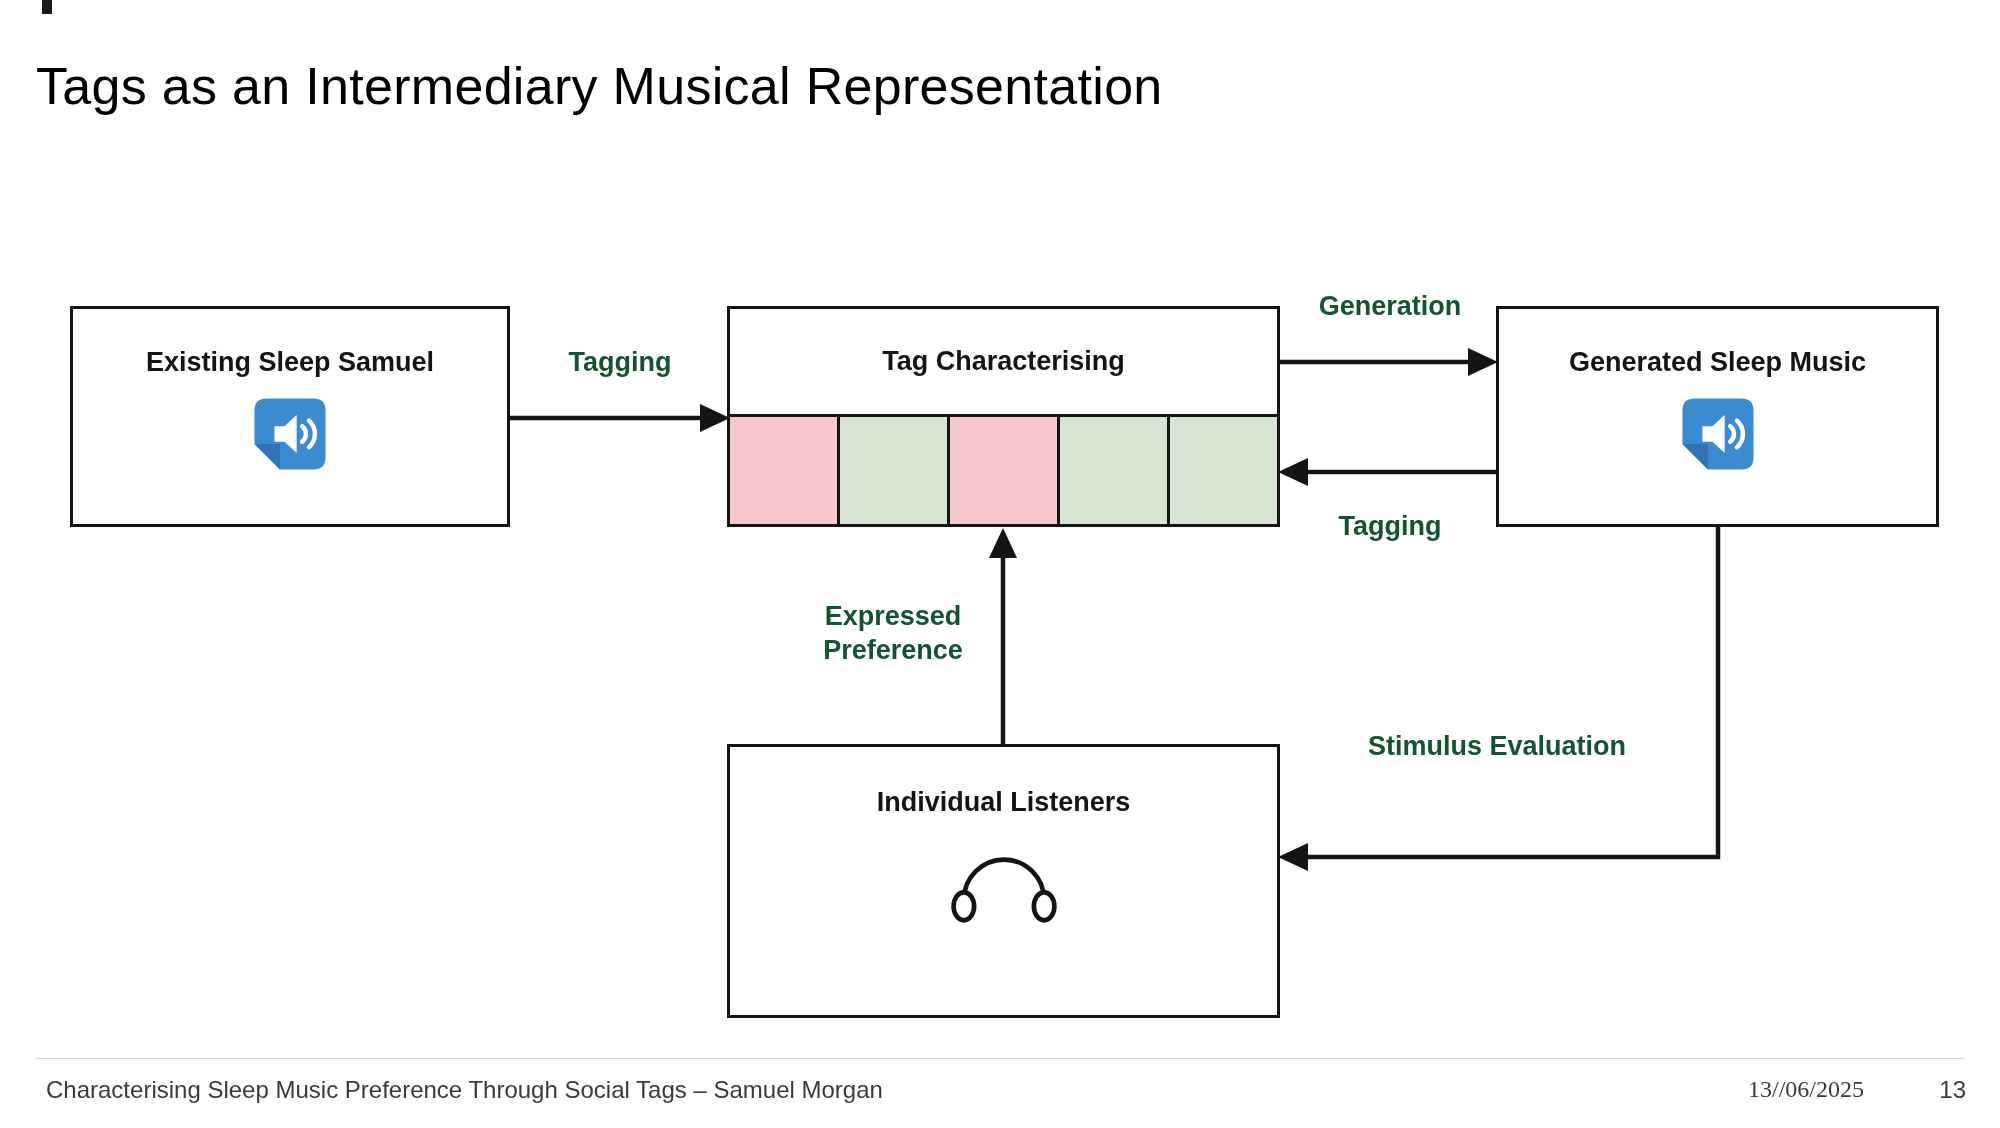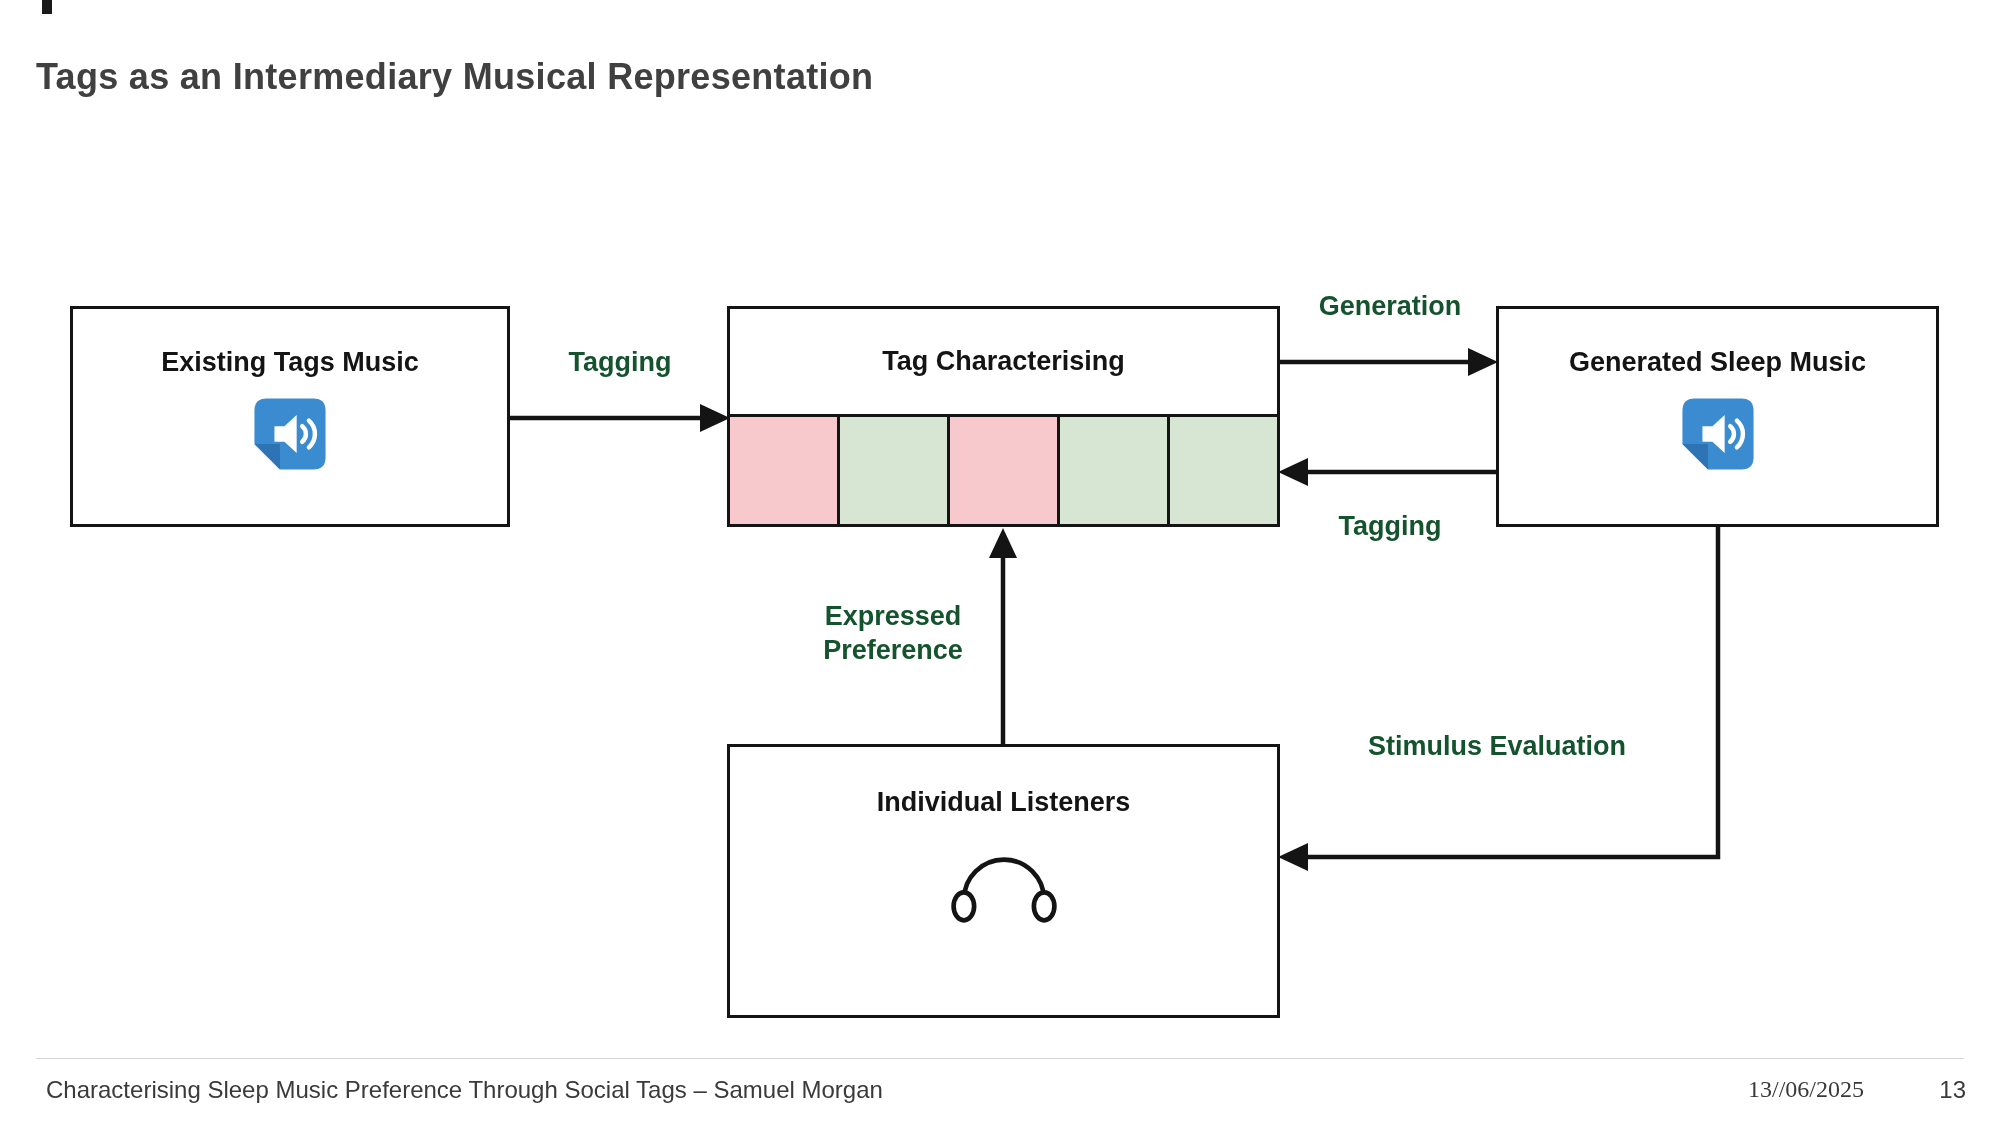--- a/index.html
+++ b/index.html
@@ -20,8 +20,8 @@
   }
   .title {
     position: absolute; left: 36px; top: 56px;
-    font-size: 36px; font-weight: bold;
-    color: #404040; letter-spacing: 0.3px;
+    font-size: 52px; font-weight: normal;
+    color: #000000; letter-spacing: 0.3px;
   }
   .arrow-layer { position: absolute; left: 0; top: 0; }
   .arrow-layer line, .arrow-layer polyline {

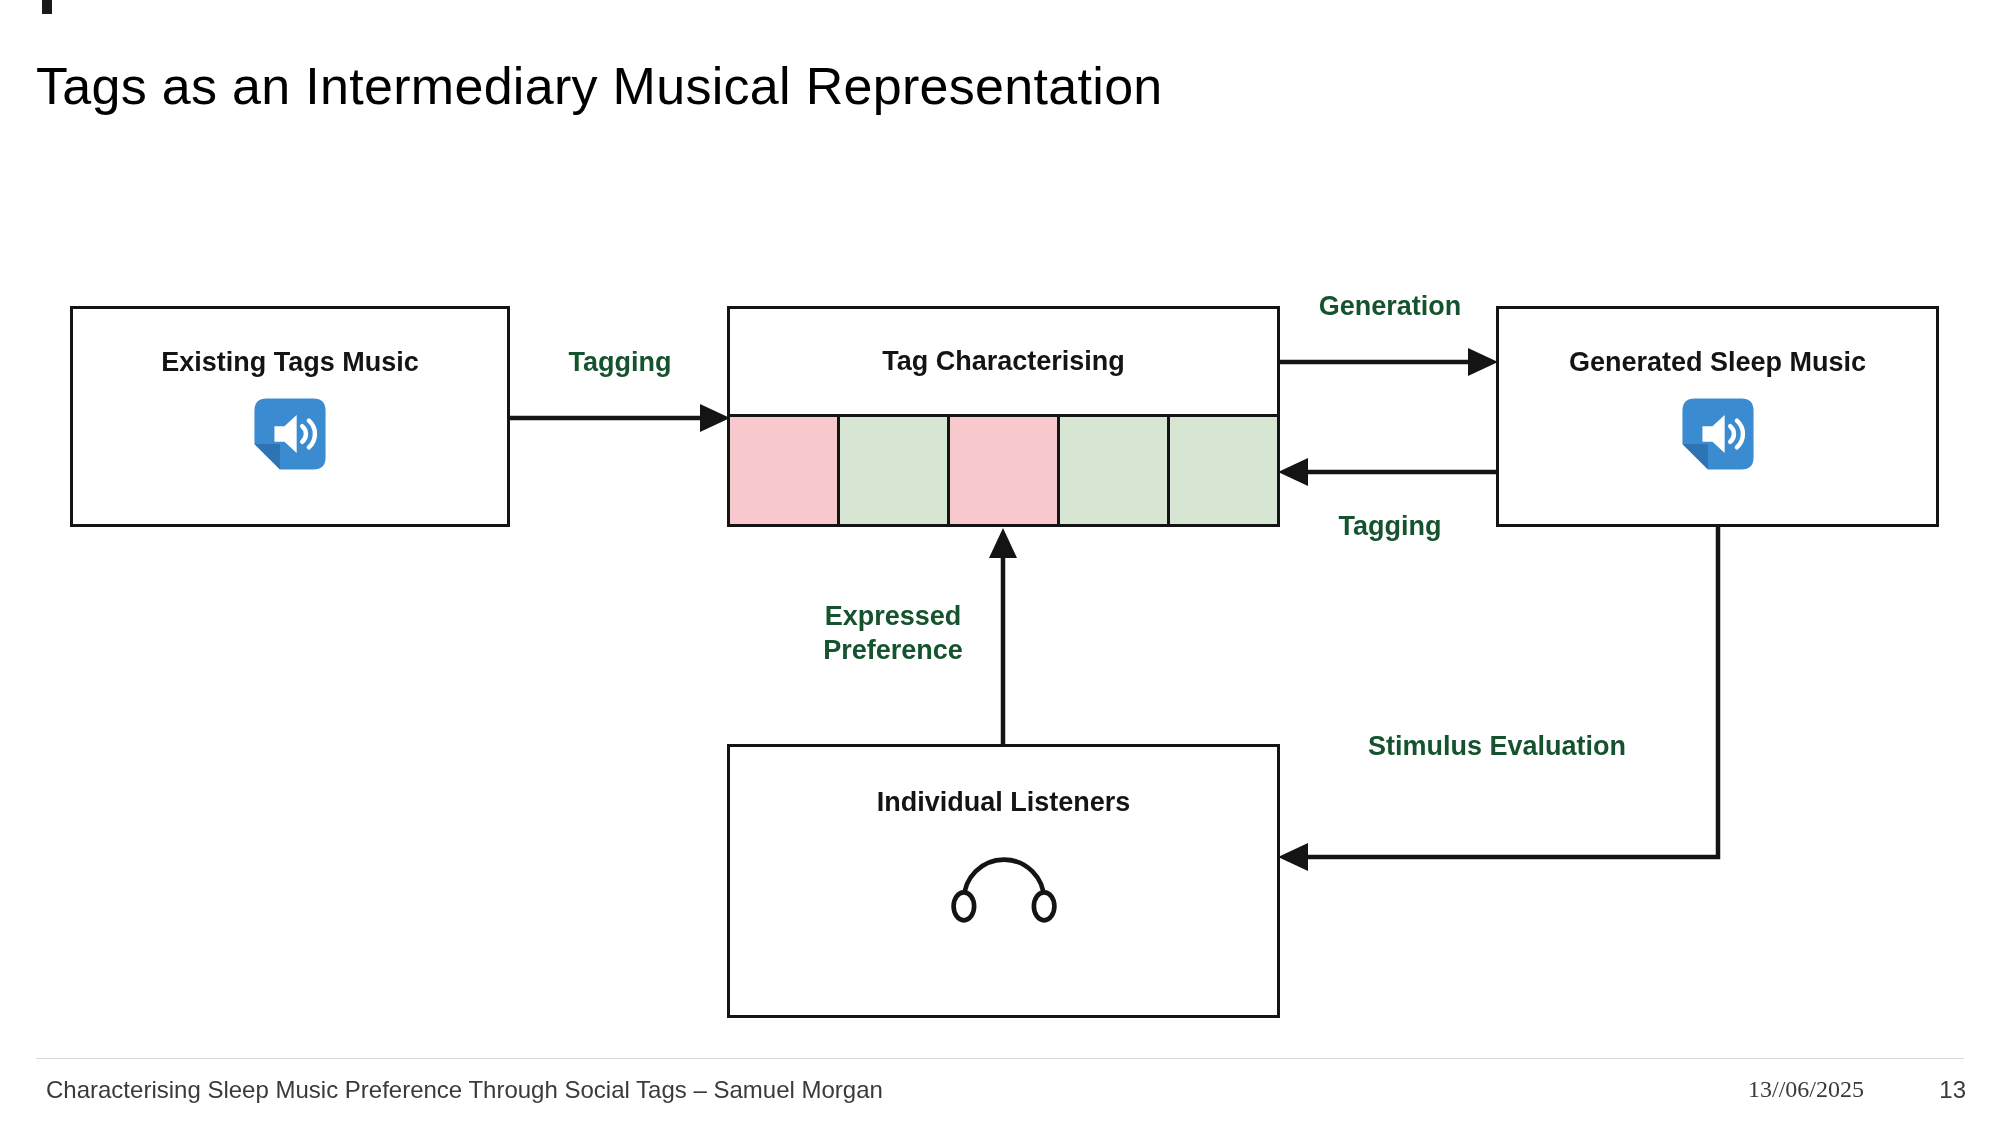--- a/index.html
+++ b/index.html
@@ -114,7 +114,7 @@
   </svg>
 
   <div class="box box-existing">
-    <div class="box-label">Existing Tags Music</div>
+    <div class="box-label">Existing Sleep Samuel</div>
     <svg class="audio-icon" viewBox="0 0 72 72" width="80" height="80">
       <path d="M15 4 H57 Q68 4 68 15 V57 Q68 68 57 68 H27 L4 45 V15 Q4 4 15 4 Z" fill="#3a8bd0"></path>
       <path d="M4 45 L27 68 L27 45 Z" fill="#2e74b5"></path>

